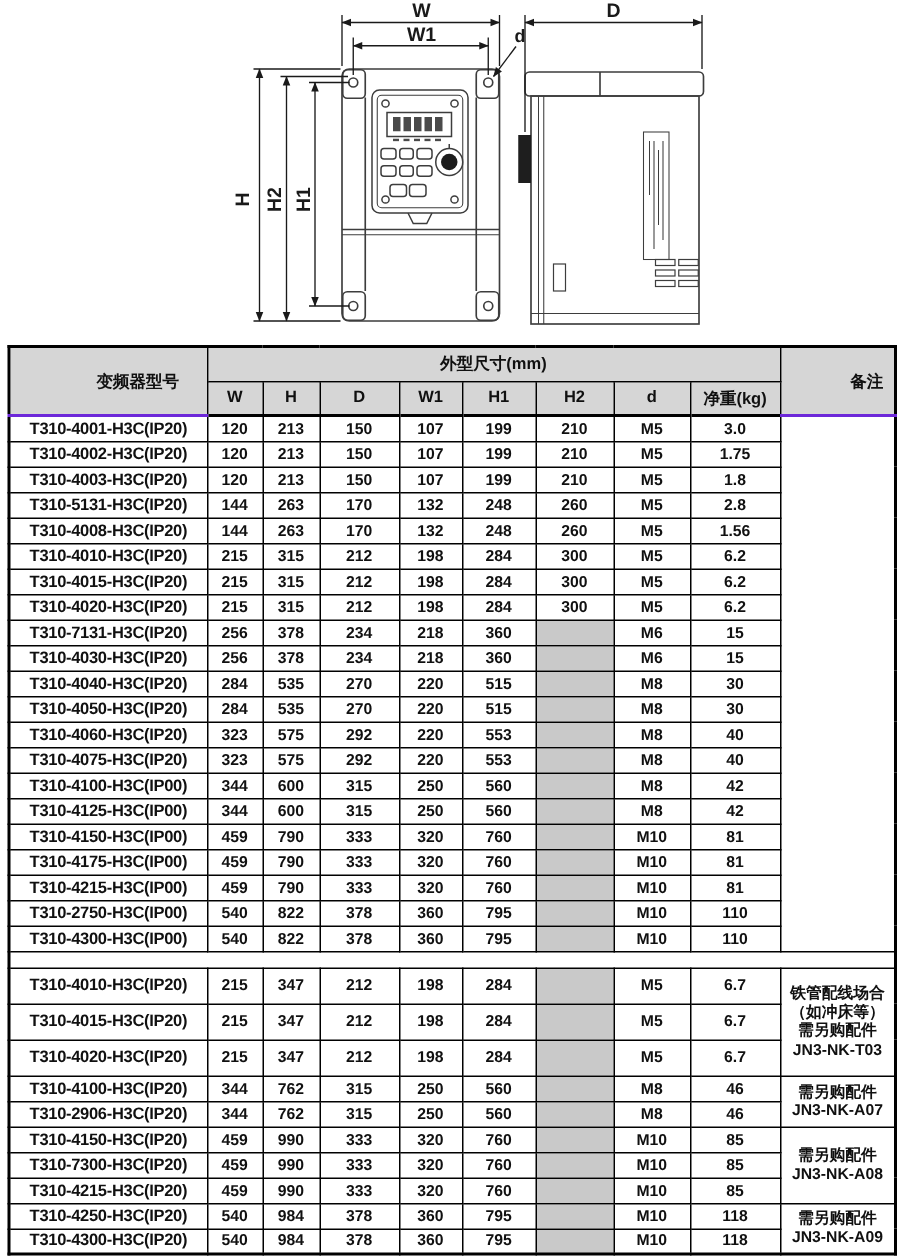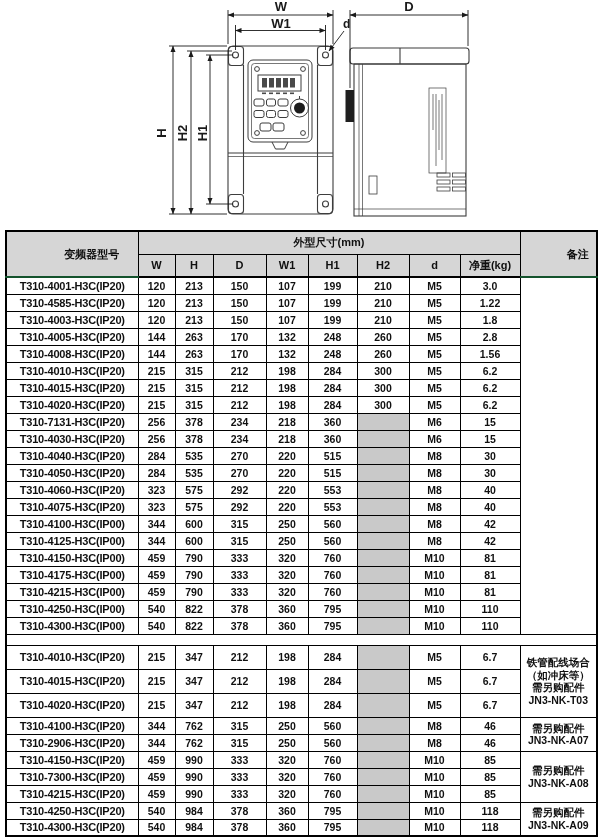--- a/index.html
+++ b/index.html
@@ -24,7 +24,7 @@
   }
   .dim-table thead th { background:var(--header-bg,#d6d6d6); font-size:11px; height:23px; }
   .dim-table thead tr.subhead th { border-bottom:2px solid #000; }
-  .dim-table thead th.model-head { border-bottom:2px solid #14532d;padding-left:40px; }
+  .dim-table thead th.model-head { border-bottom:2px solid #6d28d9;padding-left:40px; }
   .dim-table tbody td { font-size:10.5px; height:17px; }
   .dim-table tbody td.model { font-size:11px; letter-spacing:-0.2px; }
   .dim-table tbody td.gray { background:var(--gray-cell,#c9c9c9); }

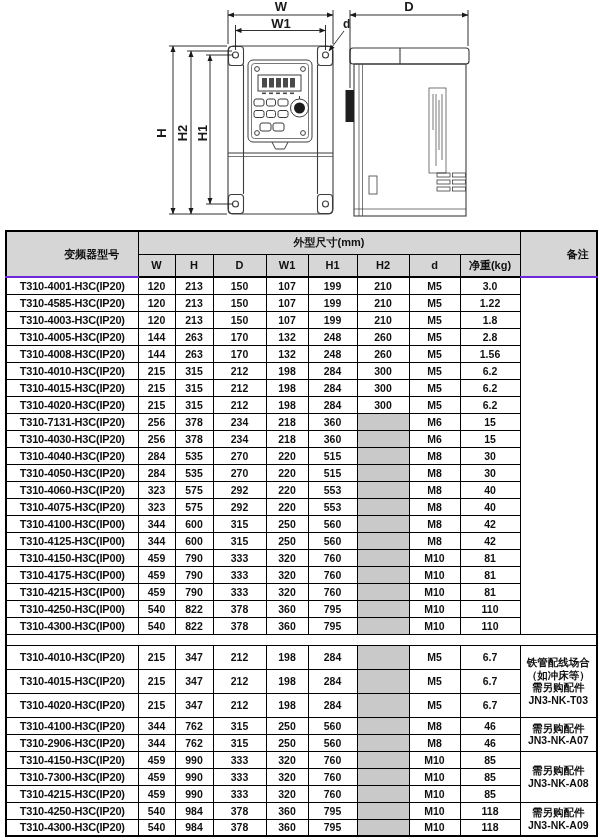--- a/index.html
+++ b/index.html
@@ -216,7 +216,7 @@
           <td rowspan="21"></td>
         </tr>
         <tr>
-          <td class="model">T310-4585-H3C(IP20)</td>
+          <td class="model">T310-4002-H3C(IP20)</td>
           <td>120</td>
           <td>213</td>
           <td>150</td>

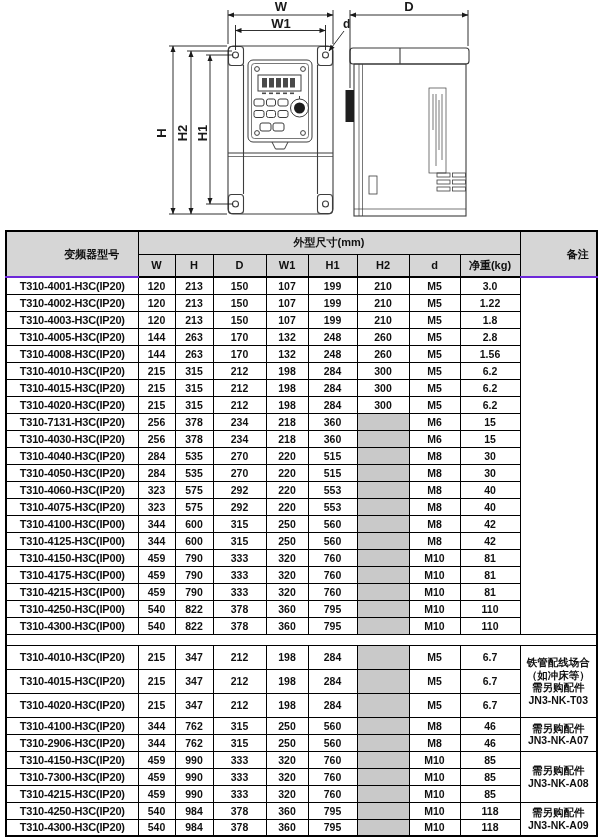--- a/index.html
+++ b/index.html
@@ -224,7 +224,7 @@
           <td>199</td>
           <td>210</td>
           <td>M5</td>
-          <td>1.22</td>
+          <td>1.75</td>
         </tr>
         <tr>
           <td class="model">T310-4003-H3C(IP20)</td>

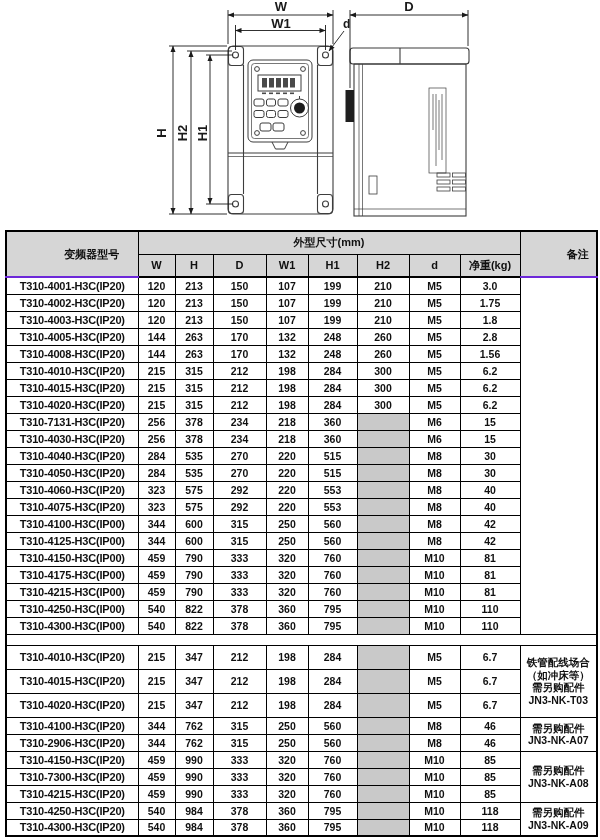--- a/index.html
+++ b/index.html
@@ -238,7 +238,7 @@
           <td>1.8</td>
         </tr>
         <tr>
-          <td class="model">T310-4005-H3C(IP20)</td>
+          <td class="model">T310-5131-H3C(IP20)</td>
           <td>144</td>
           <td>263</td>
           <td>170</td>

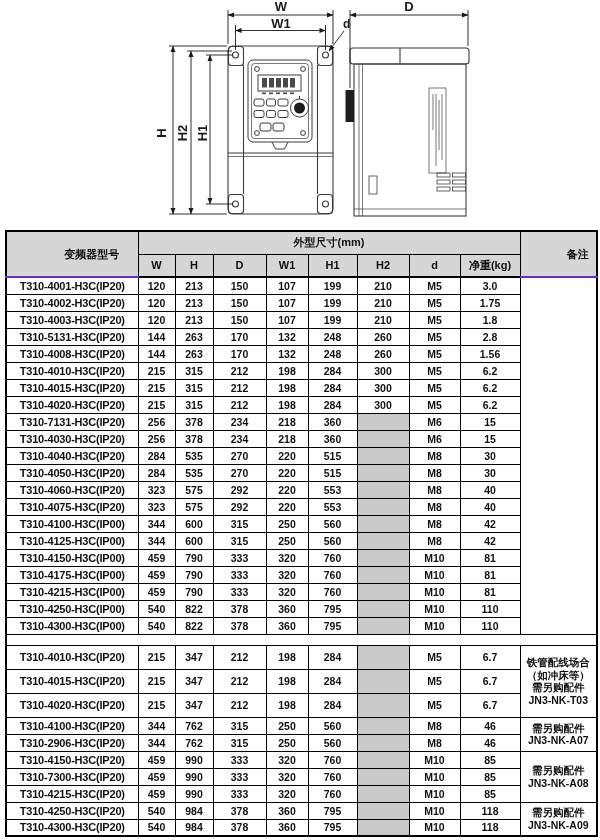--- a/index.html
+++ b/index.html
@@ -414,7 +414,7 @@
           <td>81</td>
         </tr>
         <tr>
-          <td class="model">T310-4250-H3C(IP00)</td>
+          <td class="model">T310-2750-H3C(IP00)</td>
           <td>540</td>
           <td>822</td>
           <td>378</td>

